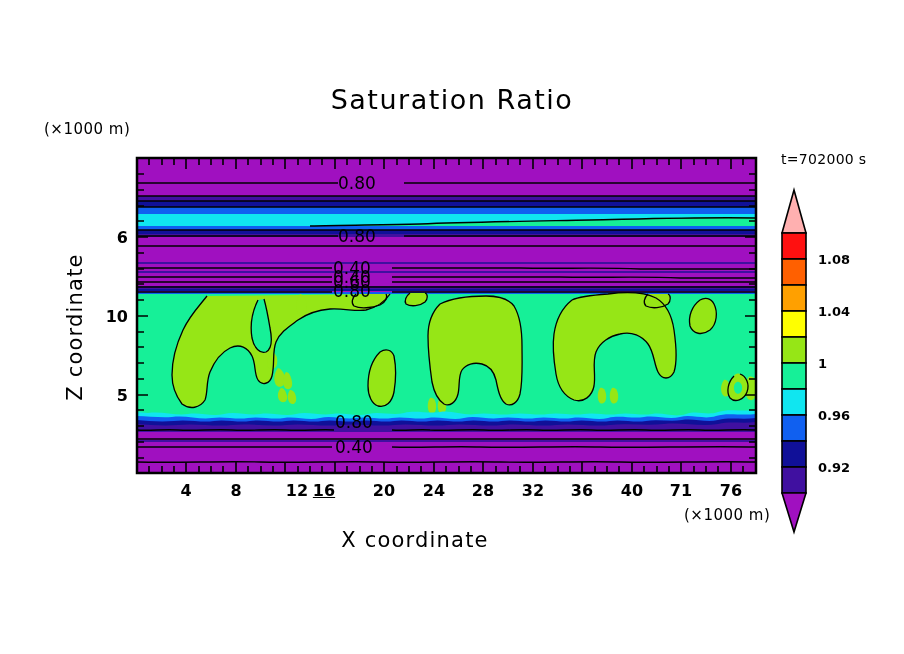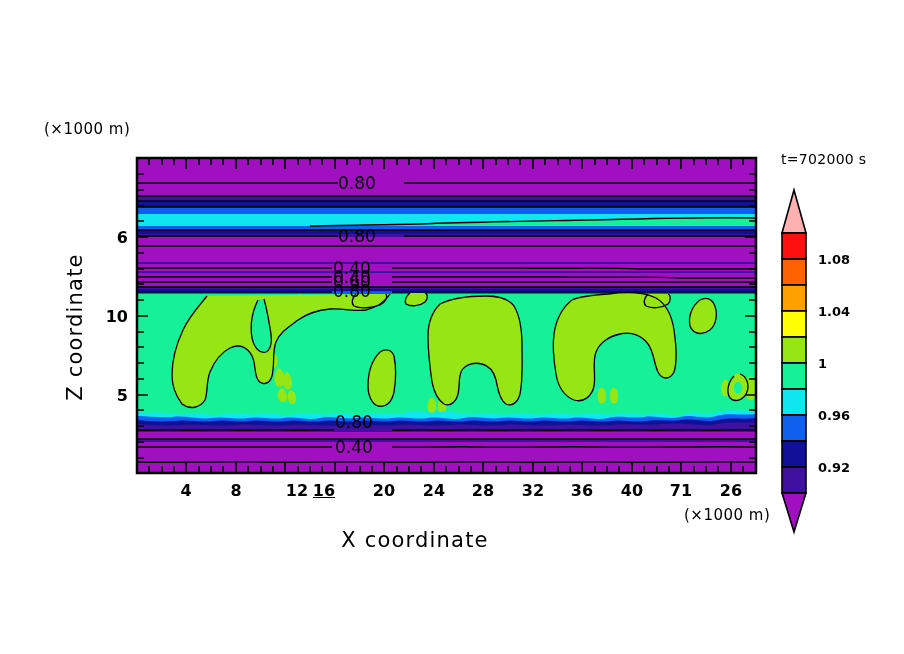--- a/index.html
+++ b/index.html
@@ -113,6 +113,7 @@
 
 <div class="stage">
 
+  <div class="txt" id="plot-title">Saturation Ratio</div>
 
   <div class="txt" id="y-unit-label">(×1000 m)</div>
 

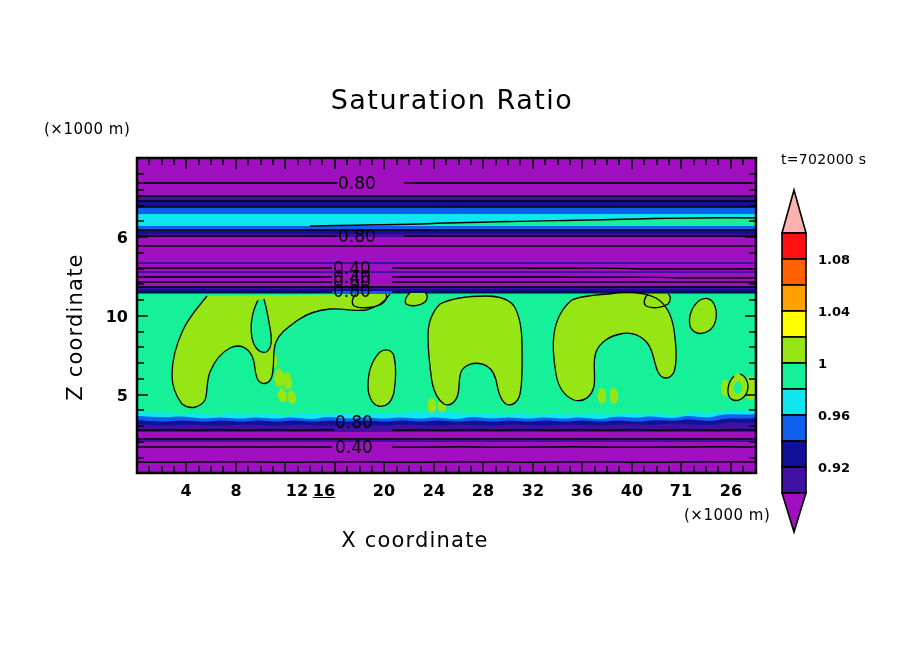--- a/index.html
+++ b/index.html
@@ -399,7 +399,7 @@
     <div class="txt tick-x" style="left:582px;">36</div>
     <div class="txt tick-x" style="left:632px;">40</div>
     <div class="txt tick-x" style="left:681px;">71</div>
-    <div class="txt tick-x" style="left:731px;">26</div>
+    <div class="txt tick-x" style="left:731px;">76</div>
   </div>
 
   <div>

